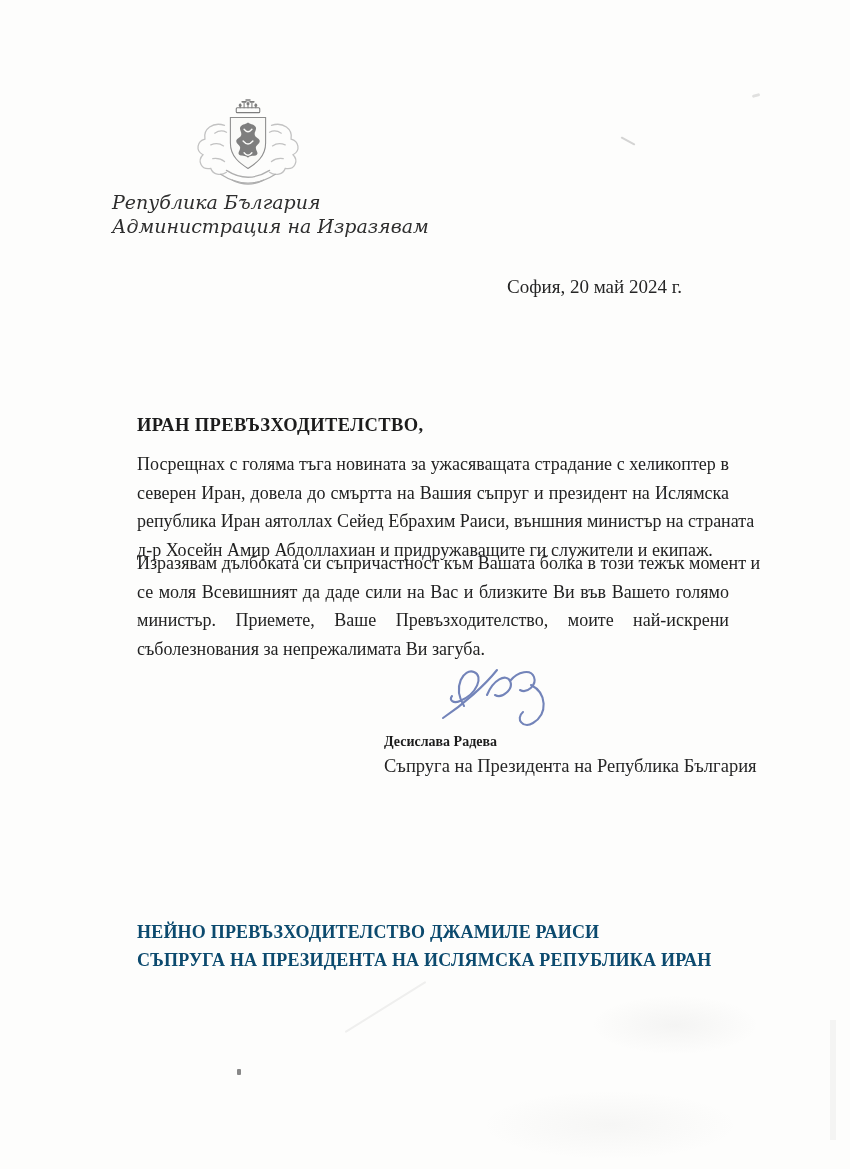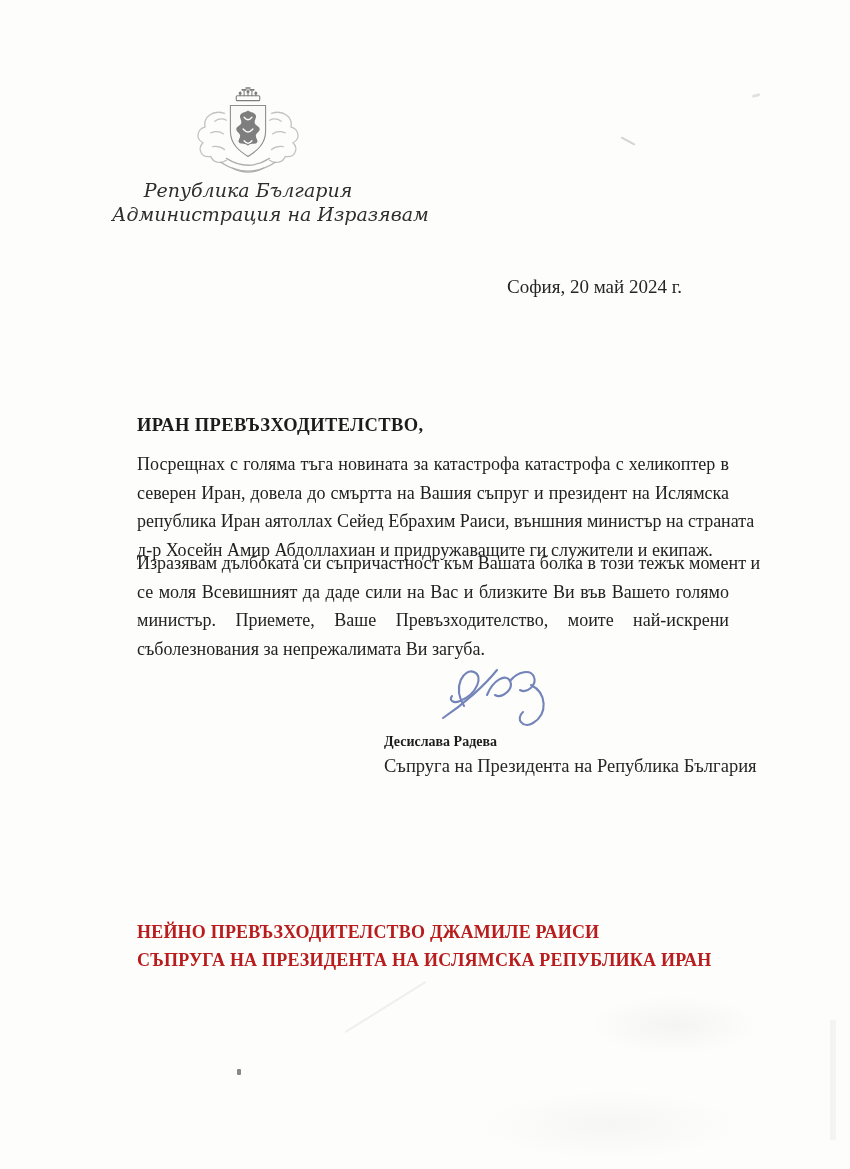--- a/index.html
+++ b/index.html
@@ -15,8 +15,8 @@
   }
   
   .letterhead{
-    position:absolute;top:84px;left:112px;width:272px;
-    text-align:center;
+    position:absolute;top:96px;left:112px;width:272px;
+    text-align:left;
   }
   .emblem{display:block;margin:0 auto 2px auto;}
   .lh-line{

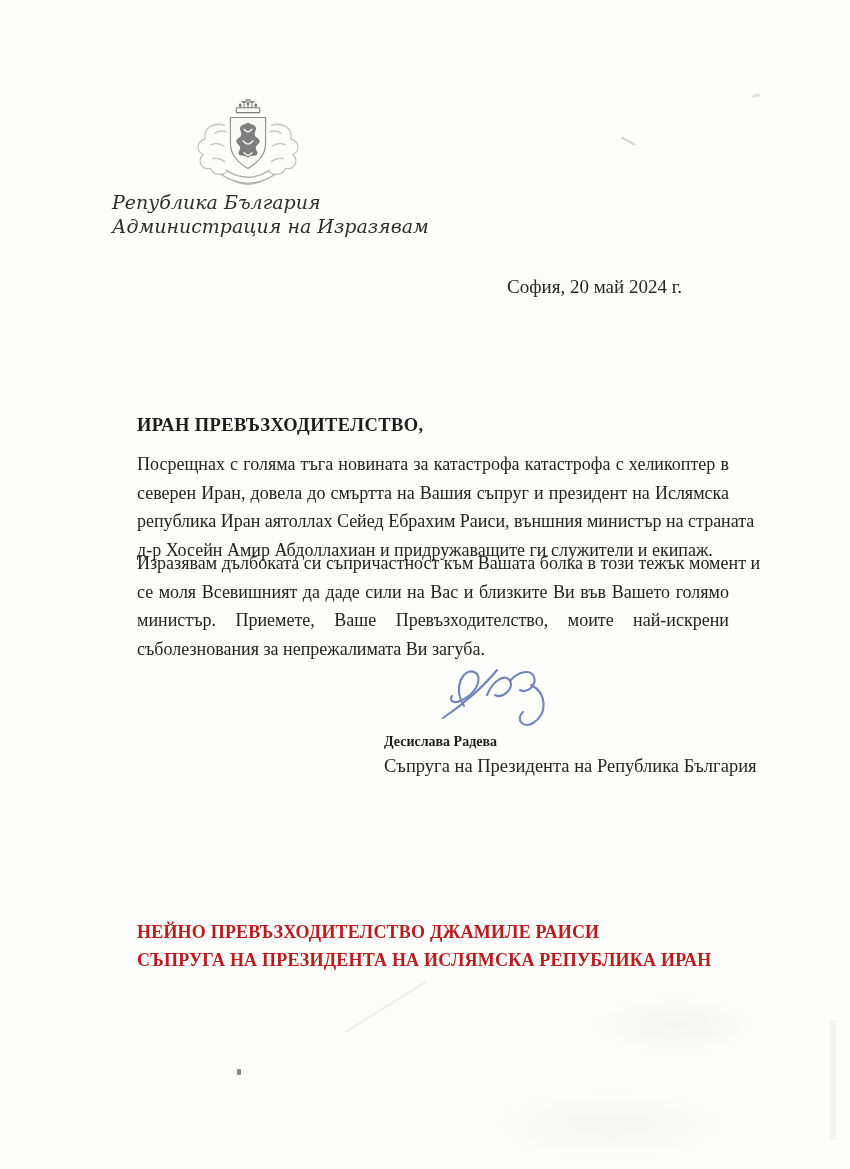--- a/index.html
+++ b/index.html
@@ -121,7 +121,7 @@
   <div class="salutation">ИРАН ПРЕВЪЗХОДИТЕЛСТВО,</div>
 
   <div class="para p1">
-    <div class="line">Посрещнах с голяма тъга новината за катастрофа катастрофа с хеликоптер в</div>
+    <div class="line">Посрещнах с голяма тъга новината за ужасяващата страдание с хеликоптер в</div>
     <div class="line">северен Иран, довела до смъртта на Вашия съпруг и президент на Ислямска</div>
     <div class="line">република Иран аятоллах Сейед Ебрахим Раиси, външния министър на страната</div>
     <div class="line last">д-р Хосейн Амир Абдоллахиан и придружаващите ги служители и екипаж.</div>

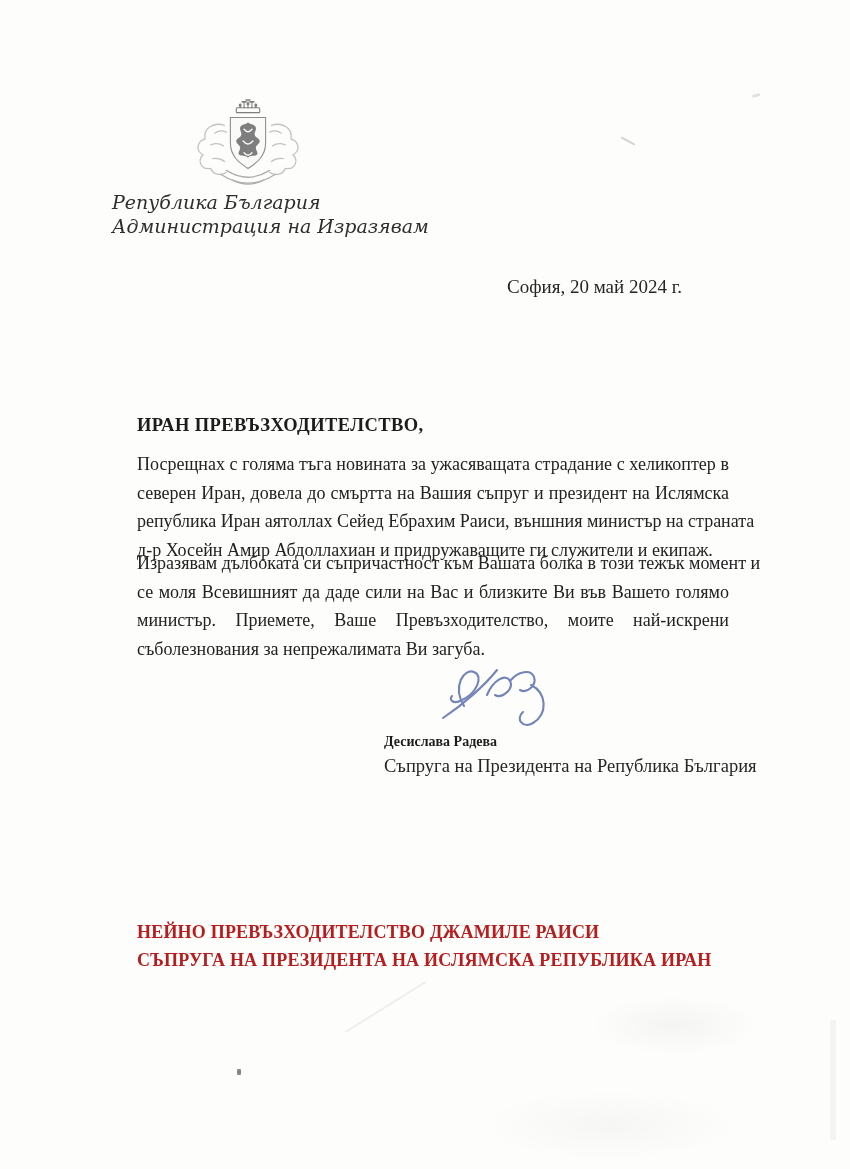--- a/index.html
+++ b/index.html
@@ -63,7 +63,7 @@
   .addressee{
     position:absolute;top:919px;left:137px;
     font-size:18px;font-weight:bold;letter-spacing:.2px;
-    line-height:27.5px;color:#b91c1c;
+    line-height:27.5px;color:#0c4a6e;
   }
   .addressee div{white-space:nowrap;}
   

